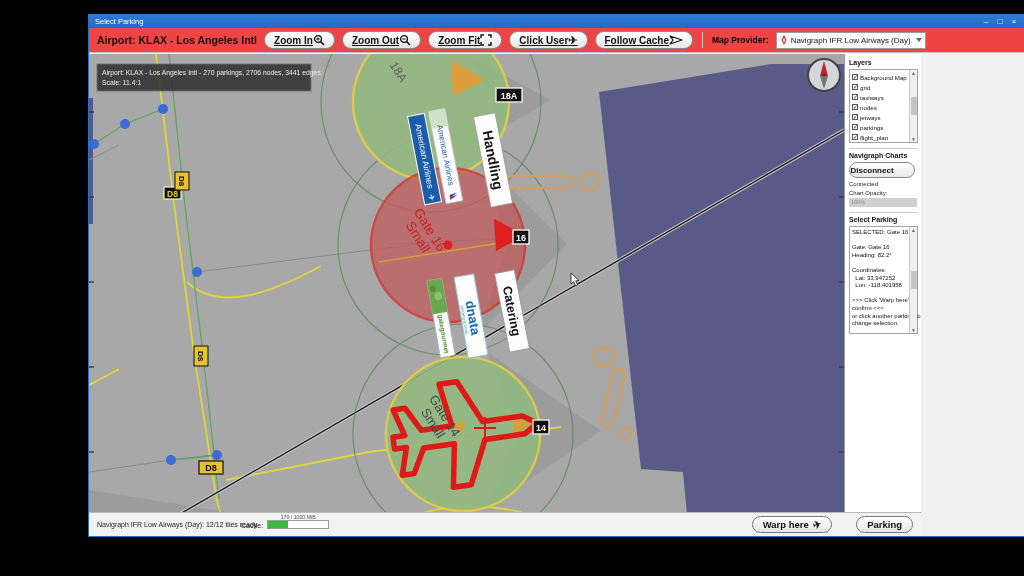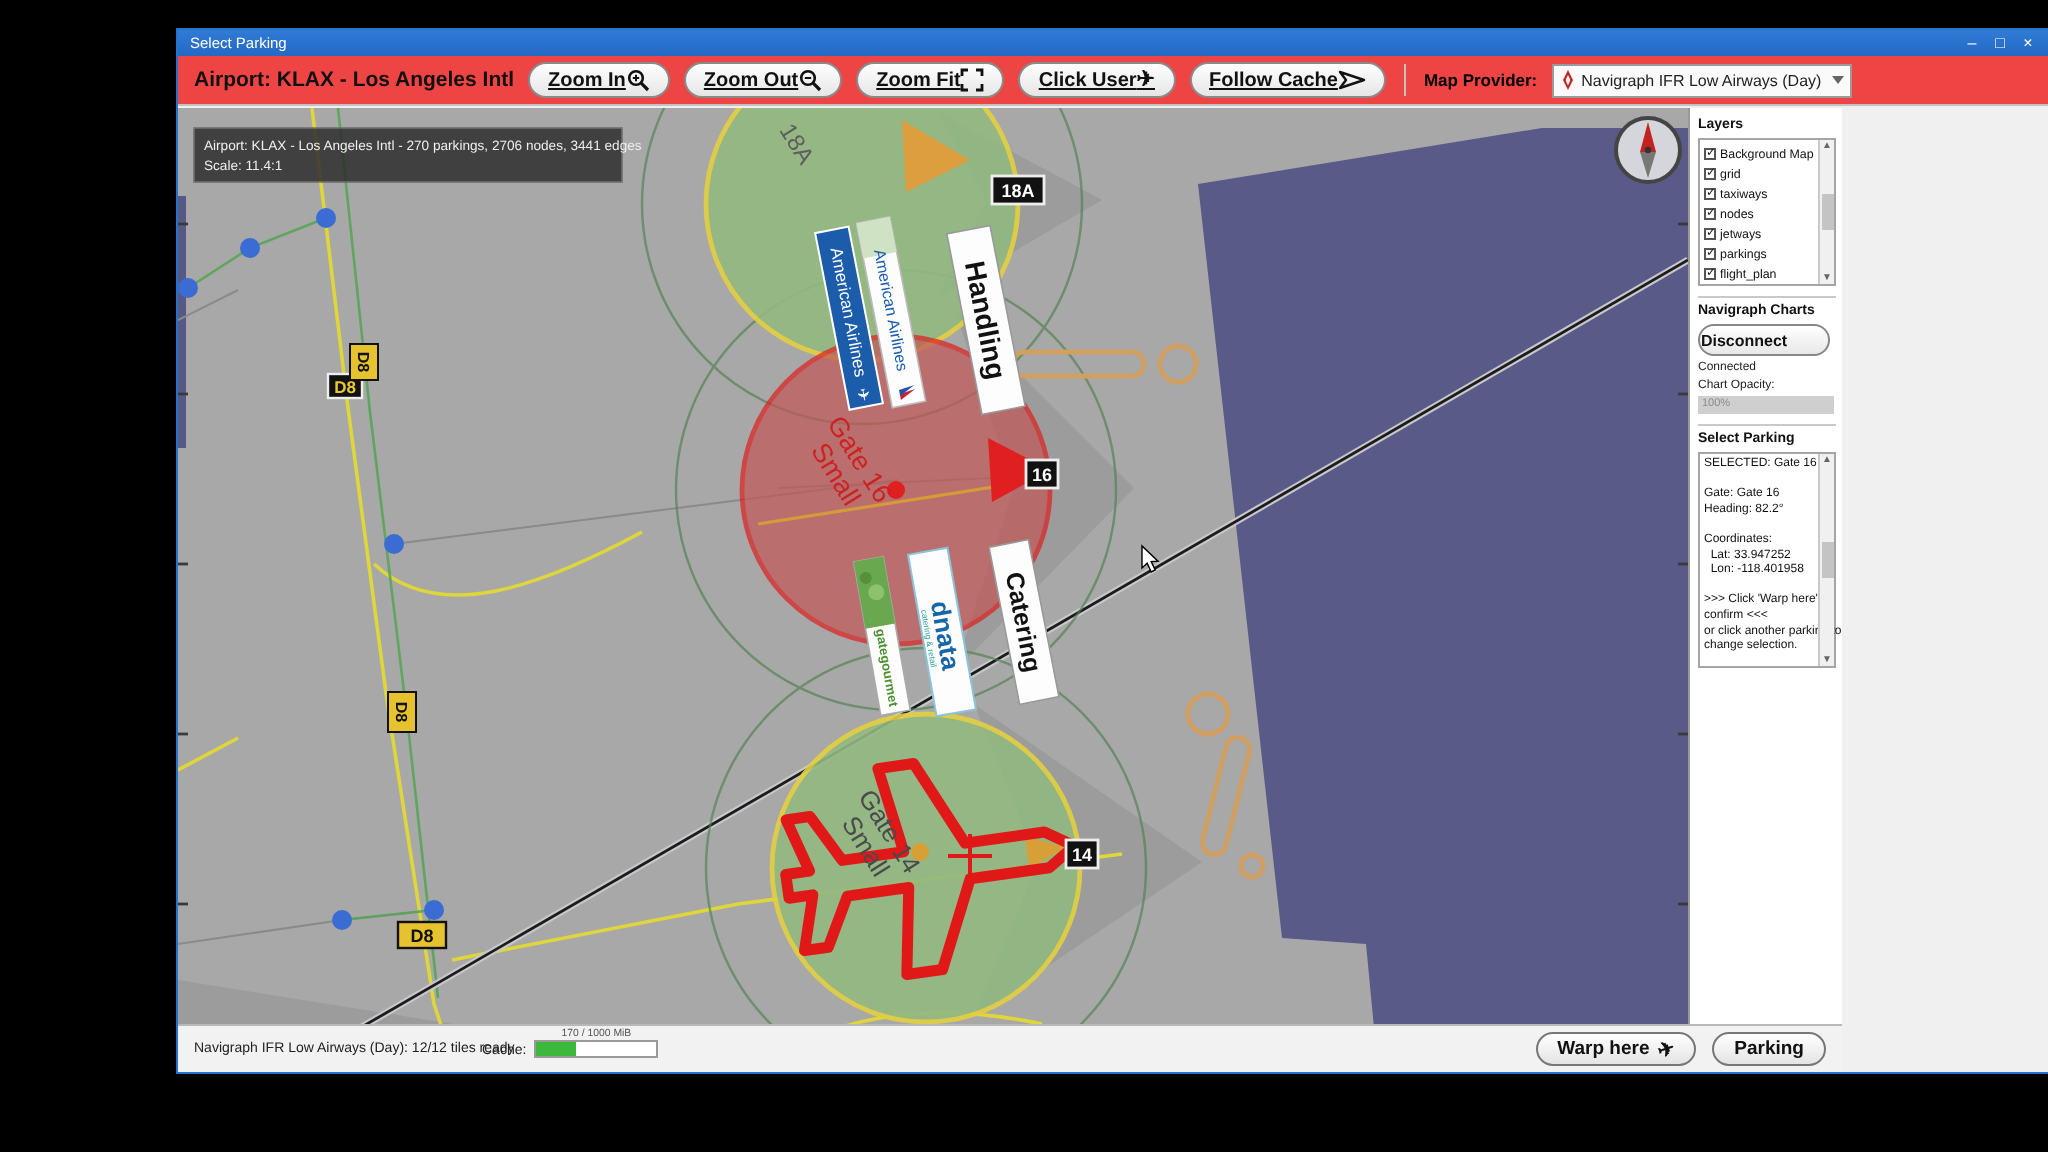--- a/index.html
+++ b/index.html
@@ -48,7 +48,7 @@
   .cache-val{font-size:5.2px;color:#555;}
   .cache-bar{width:62px;height:9px;border:1px solid #9a9a9a;background:#fff;position:relative;}
   .cache-fill{position:absolute;left:0;top:0;bottom:0;width:33%;background:#3cb93c;}
-  .sb-buttons{margin-left:auto;display:flex;gap:8px;}
+  .sb-buttons{margin-left:auto;display:flex;gap:24px;}
   .bb-btn{display:flex;align-items:center;gap:4px;height:17px;padding:0 10px;border:1.2px solid #777;border-radius:9px;background:linear-gradient(#fff,#e4e4e4);font-size:9.5px;font-weight:bold;color:#111;cursor:pointer;}
   .warp-plane{display:inline-block;transform:rotate(-18deg);font-size:10px;}
 </style>

